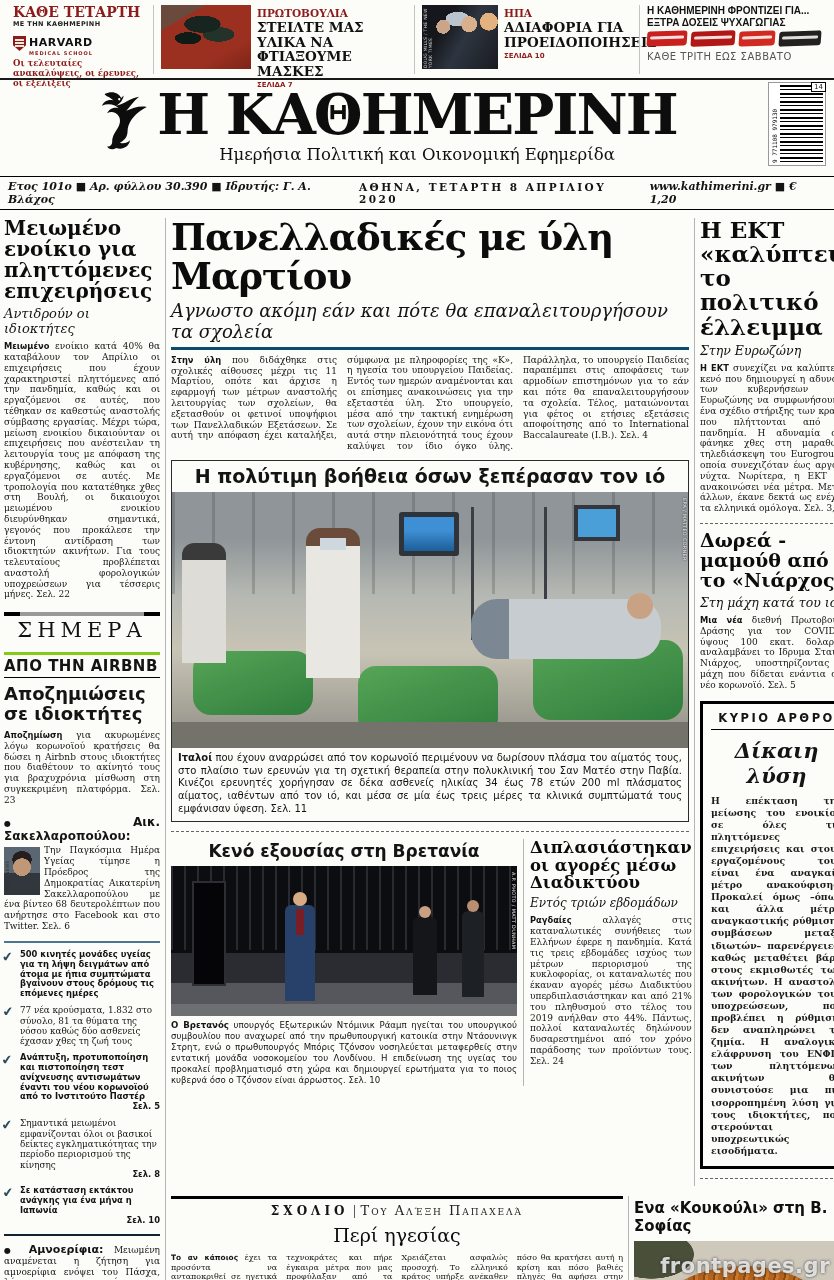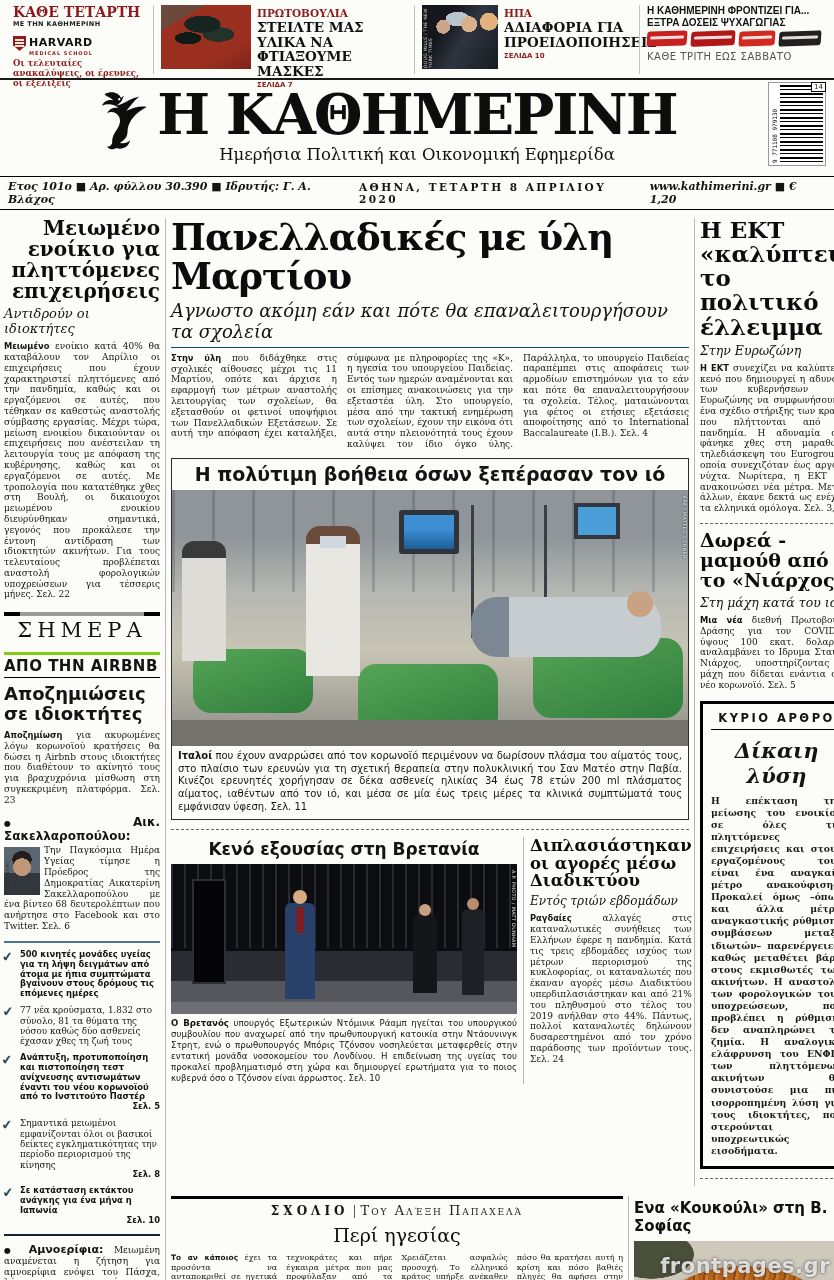--- a/index.html
+++ b/index.html
@@ -88,7 +88,7 @@
   .body b{font-family:"DejaVu Sans",sans-serif;font-size:8.3px;}
   .dashsep{border-top:1px dashed #666;margin:9px 0 7px;}
   
-  .rent-title{font-size:20px;text-align:right;}
+  .rent-title{font-size:20px;}
   .rent-deck{font-size:13px;}
   .simera-head{margin-top:12px;}
   .simera-bar{height:4px;background:linear-gradient(90deg,#000 0 16px,#9a9a9a 16px calc(100% - 16px),#000 calc(100% - 16px));}

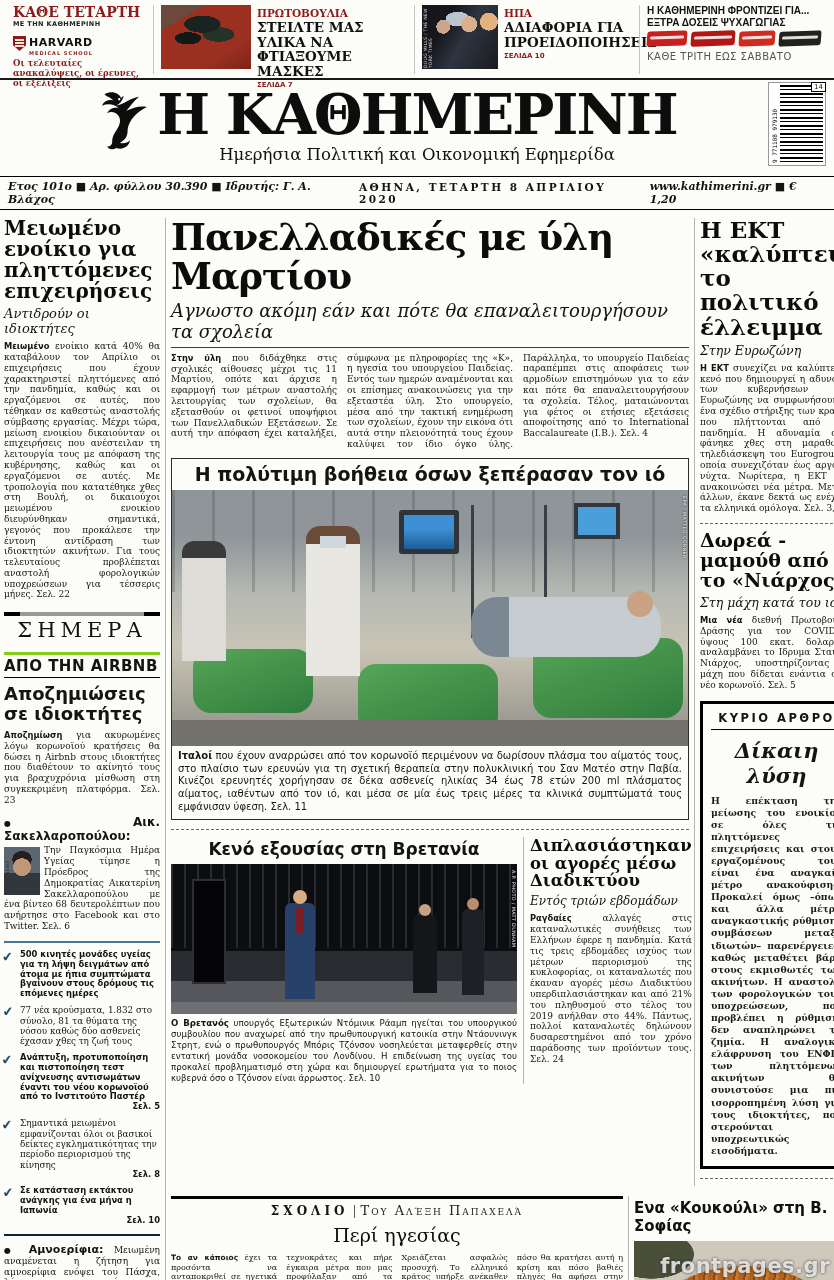--- a/index.html
+++ b/index.html
@@ -115,7 +115,7 @@
   .amno .lead::before{content:"● ";font-size:8px;}
   
   .main-title{font-size:37px;letter-spacing:-1px;}
-  .main-deck{font-size:18px;border-bottom:1px solid #0c4a6e;padding-bottom:5px;}
+  .main-deck{font-size:18px;border-bottom:3px solid #0c4a6e;padding-bottom:5px;}
   .lede{column-count:3;column-gap:10px;margin-top:5px;}
   .photobox{border:1.5px solid #2c2c2c;margin-top:8px;}
   .photobox-title{text-align:center;font-family:"DejaVu Sans",sans-serif;font-weight:bold;font-size:19px;padding:4px 0 5px;}

